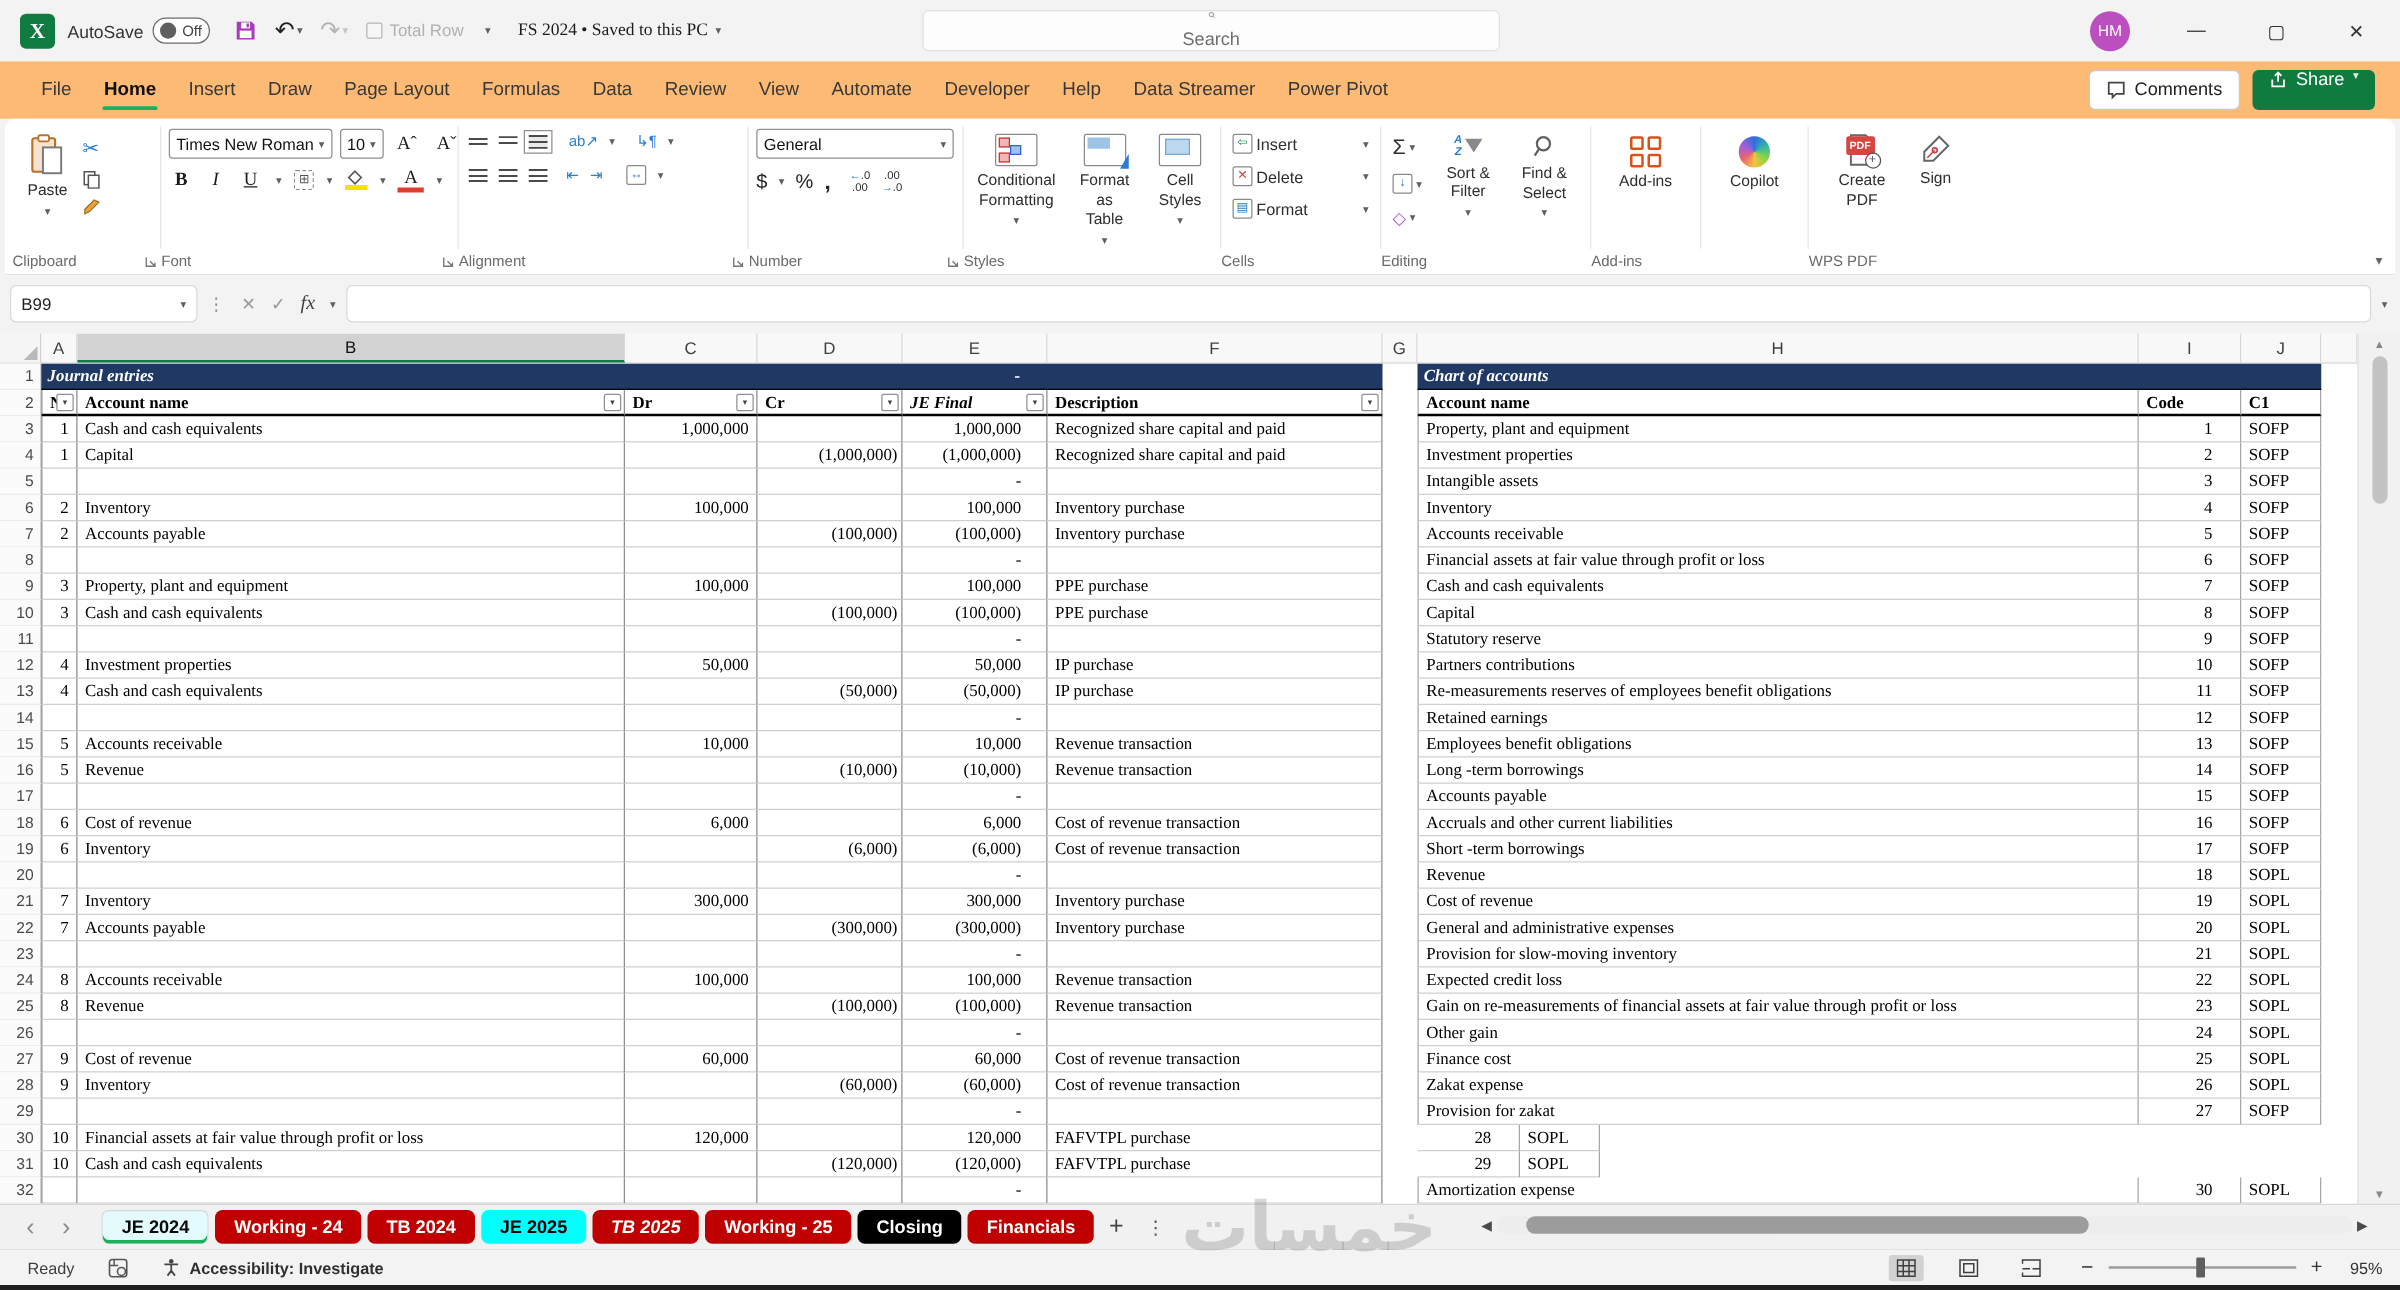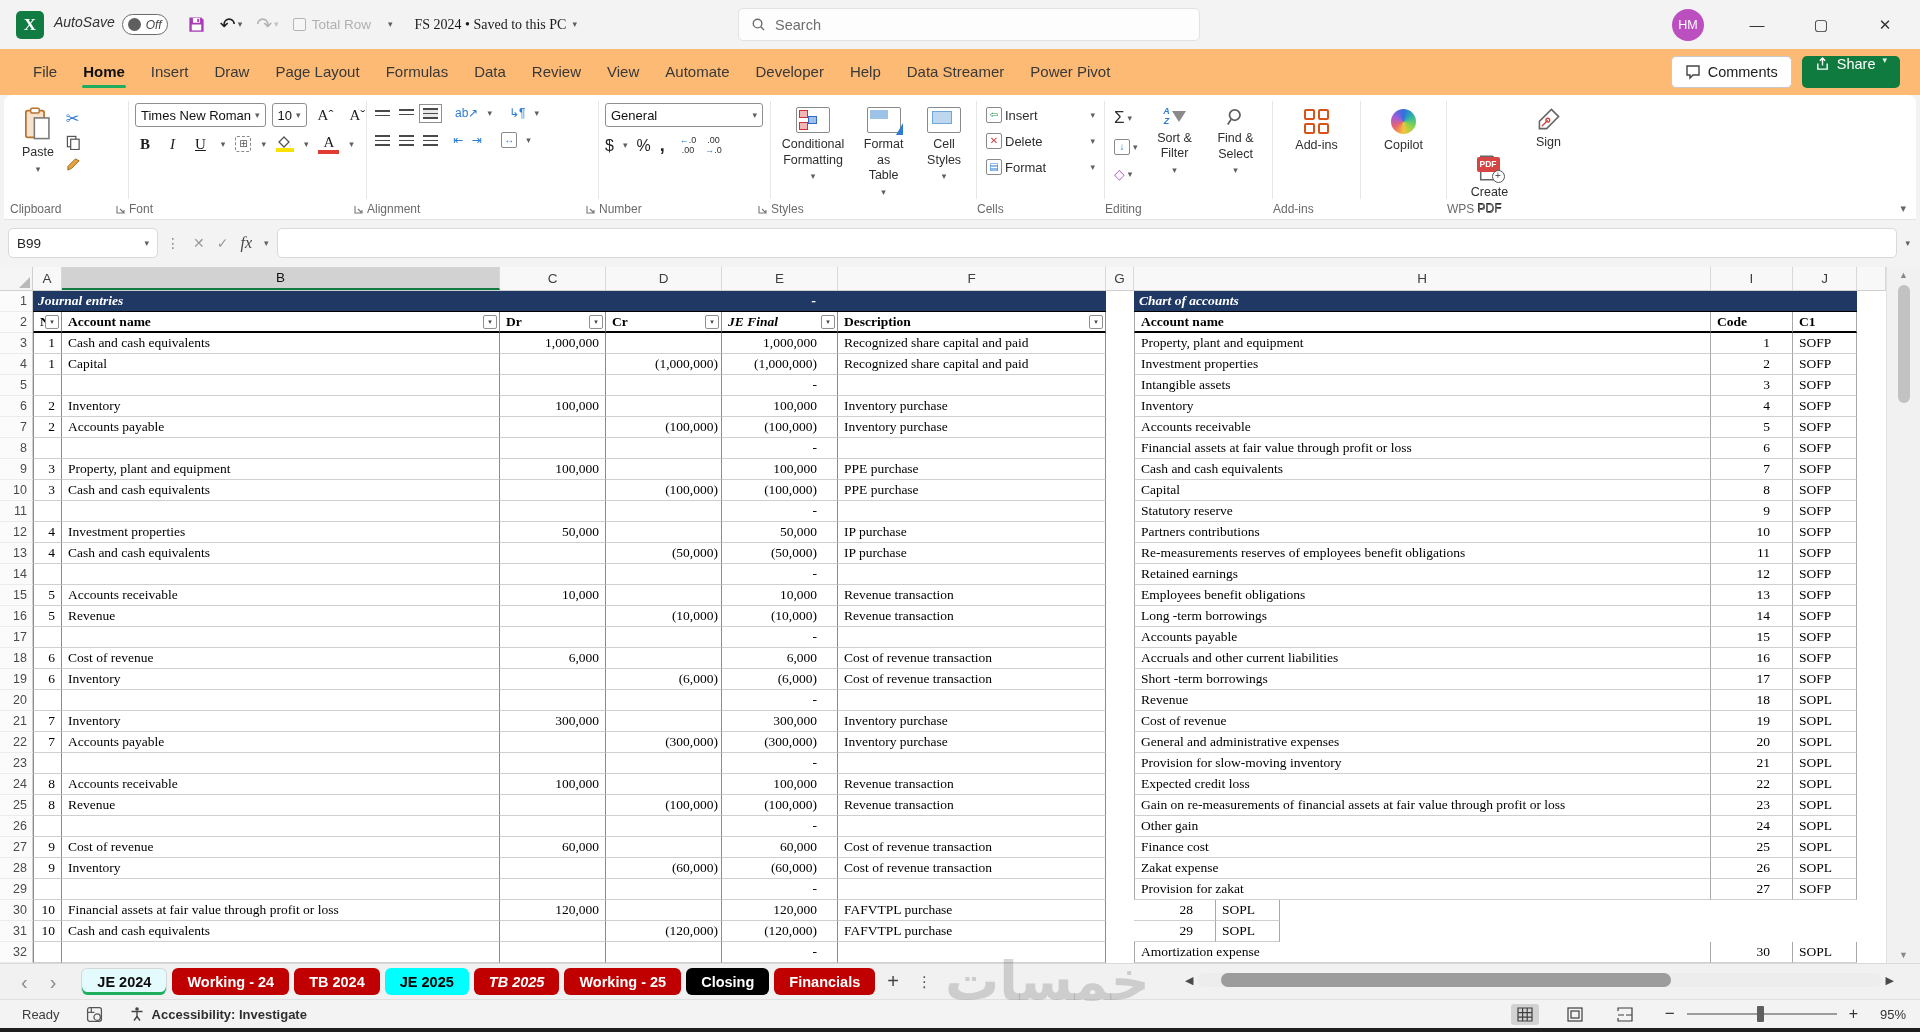--- a/index.html
+++ b/index.html
@@ -12,7 +12,7 @@
   .titlebar { height:49px; display:flex; align-items:center; background:#f3f3f3; padding:0 8px; position:relative; }
   .xl-icon { width:28px; height:28px; background:#107C41; border-radius:5px; color:#fff; font-weight:bold;
     font-family:"Liberation Serif",serif; display:flex; align-items:center; justify-content:center; font-size:17px; margin:0 10px 0 8px; }
-  .autosave { display:flex; gap:7px; font-size:14px; color:#333;font-style:italic; }
+  .autosave { display:flex; align-items:center; gap:7px; font-size:14px; color:#333; }
   .toggle { width:46px; height:21px; border:1px solid #6b6b6b; border-radius:11px; background:#fff; display:flex; align-items:center; padding:0 5px; gap:5px; }
   .knob { width:13px; height:13px; border-radius:50%; background:#5f5f5f; }
   .toggle span { font-size:12px; color:#444; }

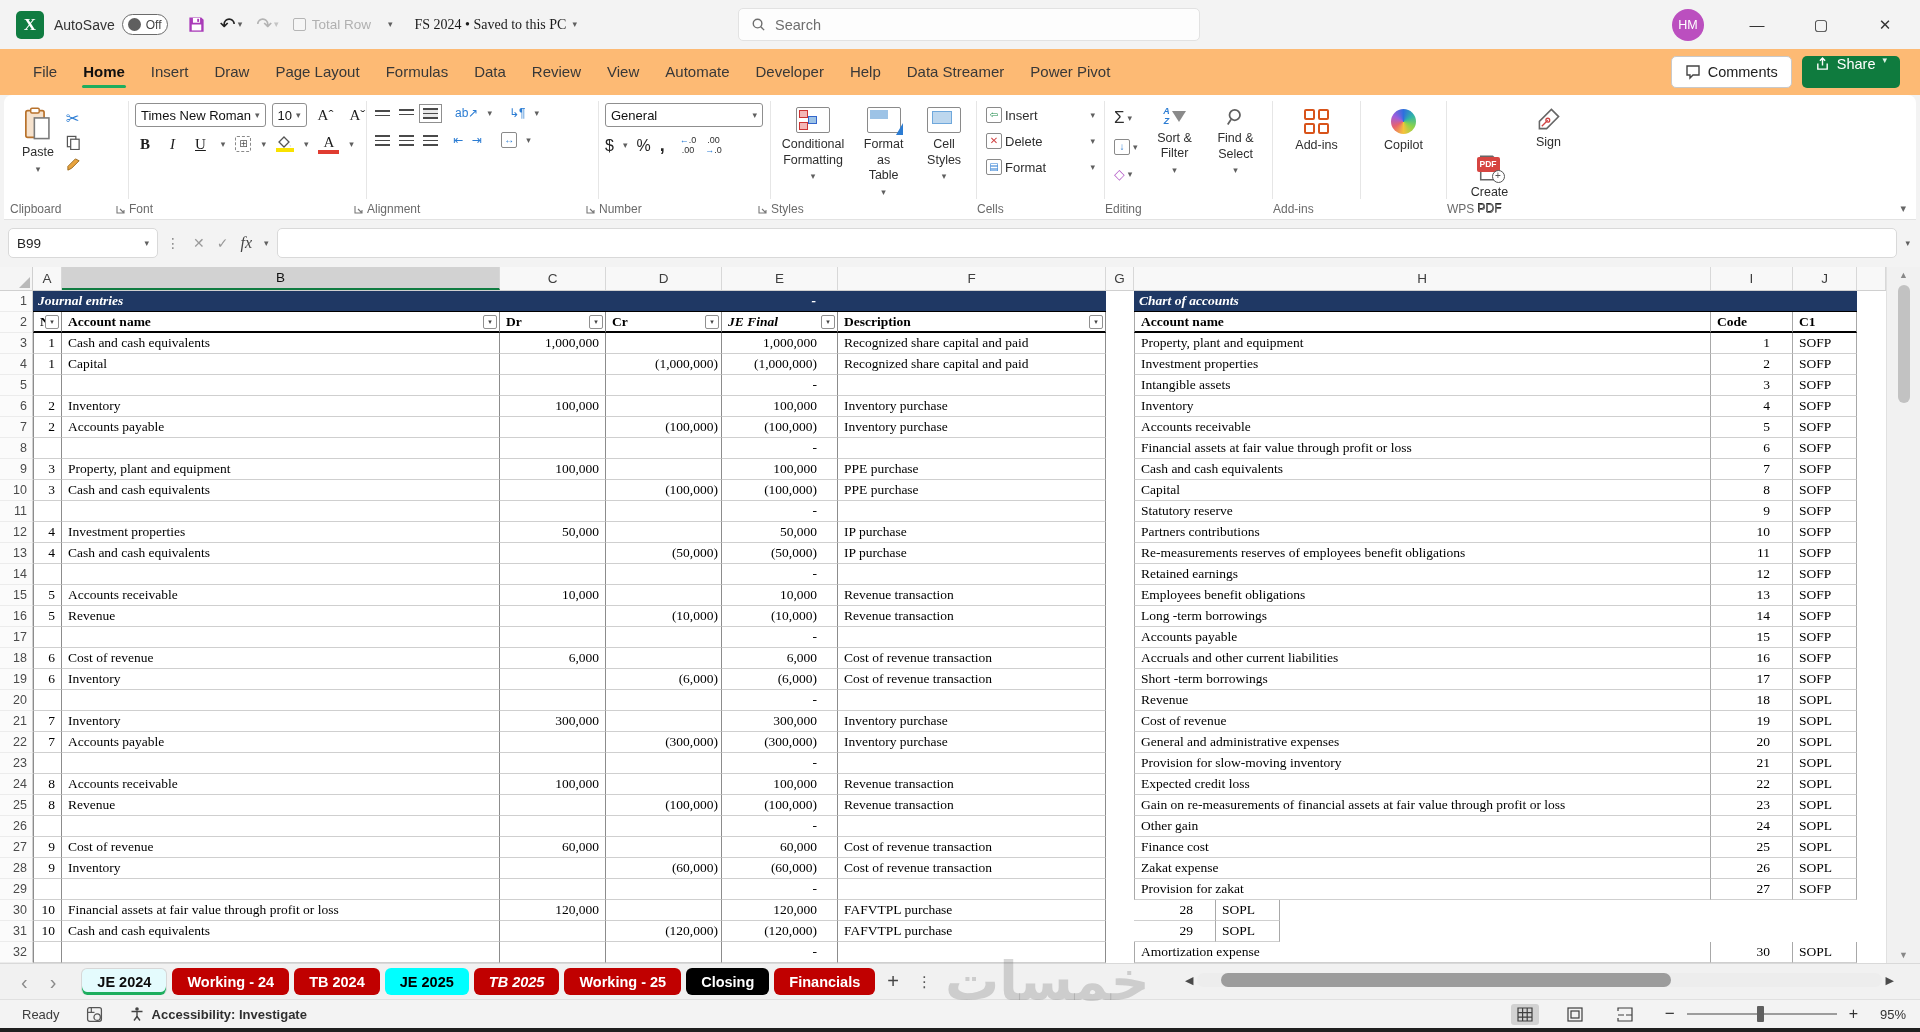--- a/index.html
+++ b/index.html
@@ -24,7 +24,7 @@
   .qat-label { font-size:13.5px; color:#b0b0b0; margin-left:4px; }
   .doctitle { display:flex; align-items:center; gap:6px; margin-left:22px; font-size:14px; color:#1b1b1b;font-family:Liberation Serif, serif; }
   .searchbox { position:absolute; left:738px; top:8px; width:462px; height:33px; background:#fdfdfd; border:1px solid #e2e2e2;
-    border-radius:5px; display:flex; align-items:center; padding:0 12px; gap:9px; color:#6e6e6e; font-size:14.5px; }
+    border-radius:5px; display:flex; align-items:center; padding:0 12px; gap:9px; color:#6e6e6e; font-size:14.5px;flex-direction:column; }
   .tb-right { margin-left:auto; display:flex; align-items:center; gap:38px; padding-right:12px; }
   .avatar { width:32px; height:32px; border-radius:50%; background:#BB4FBF; color:#fff; font-size:12.5px;
     display:flex; align-items:center; justify-content:center; }

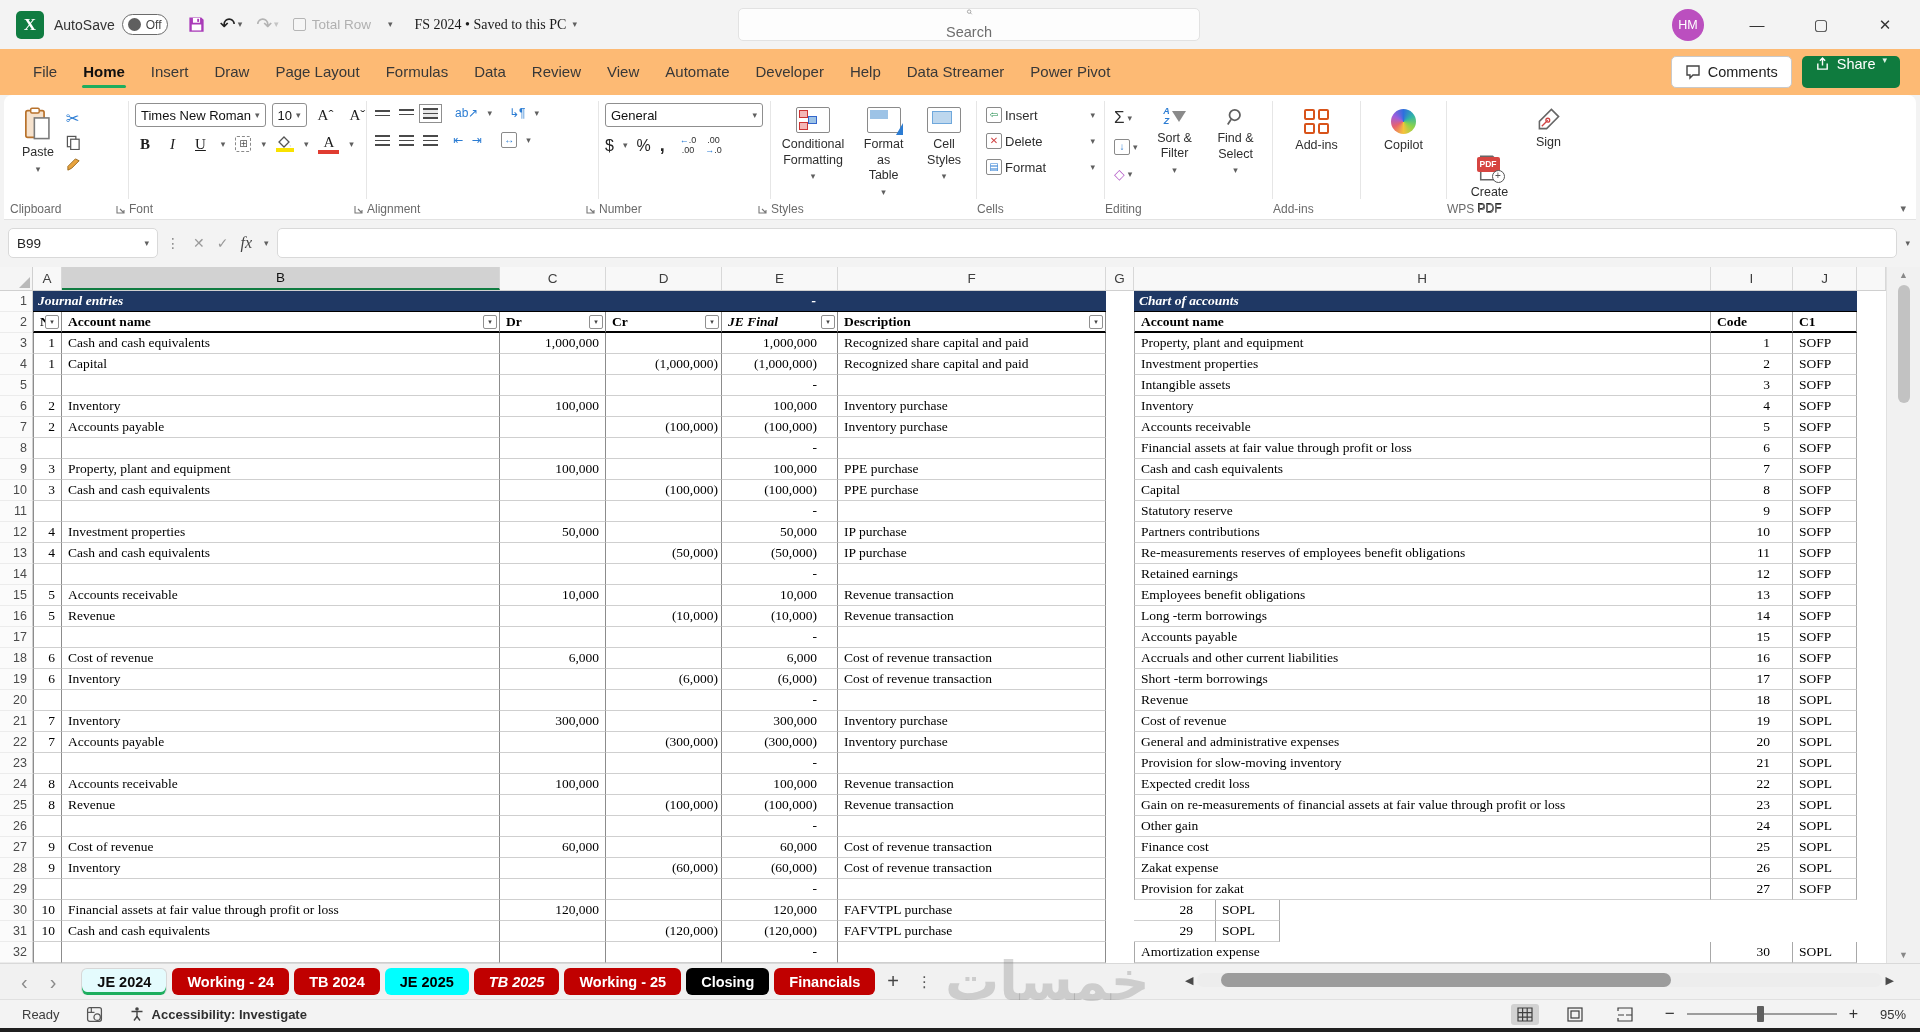--- a/index.html
+++ b/index.html
@@ -71,7 +71,7 @@
   .addins-ic i { border:2.5px solid #D8531A; border-radius:2px; }
   .copilot-ic { width:25px; height:25px; border-radius:50%;
     background:conic-gradient(#2f6fde,#31b5a7,#8bd44a,#f5c33b,#e8646d,#a05ddd,#2f6fde); }
-  .pdf-ic { width:26px; height:26px; position:relative;margin-top:48px; }
+  .pdf-ic { width:26px; height:26px; position:relative; }
   .pdf-ic .tag { position:absolute; left:0; top:2px; background:#D64541; color:#fff; font-size:8.5px; font-weight:bold;
     padding:2px 3px; border-radius:2px; }
   .pdf-ic .plus { position:absolute; right:-2px; bottom:-2px; width:13px; height:13px; border:1.4px solid #555; border-radius:50%;

